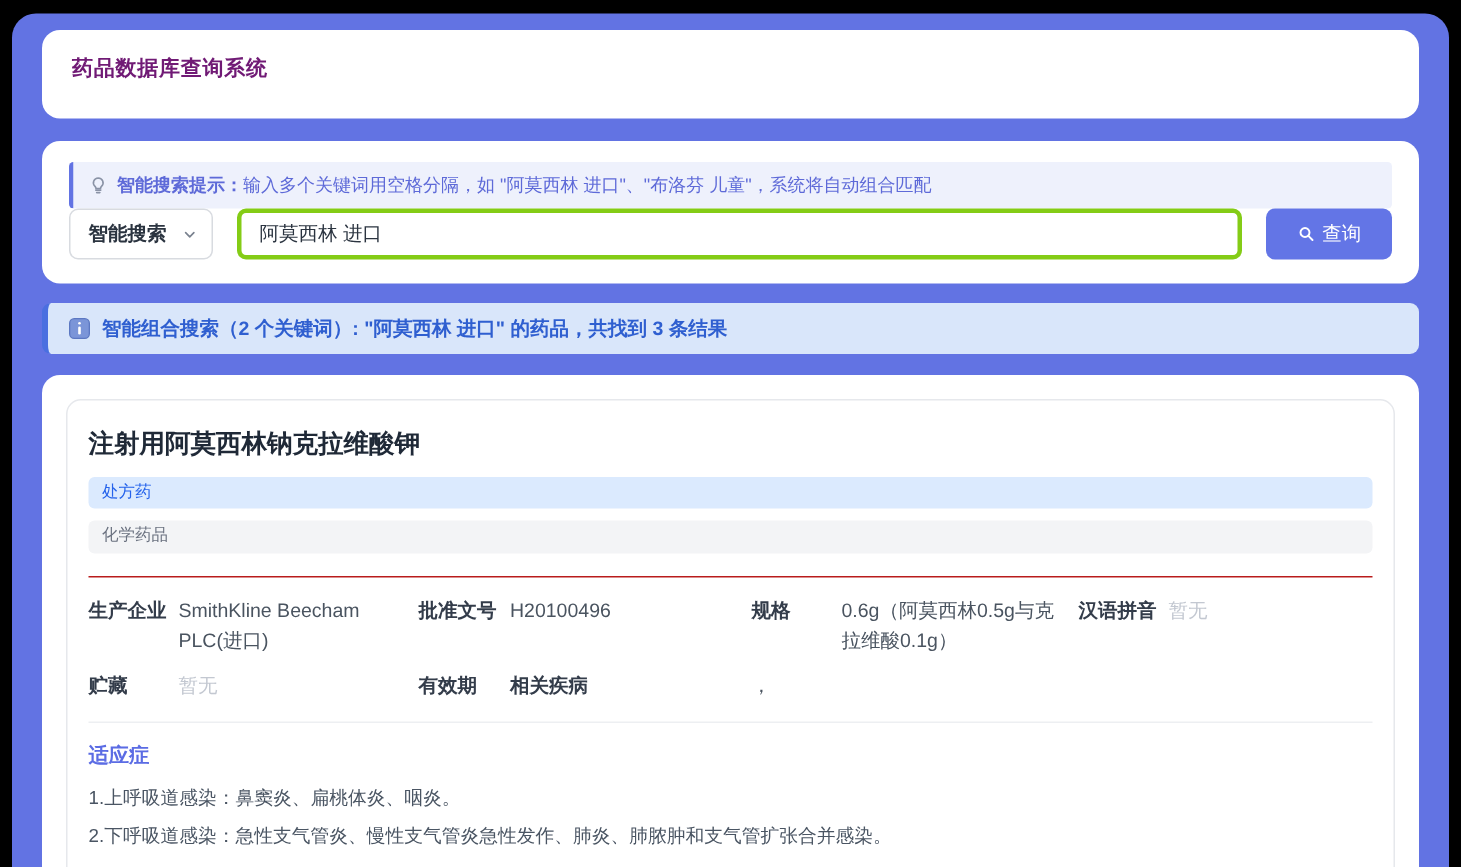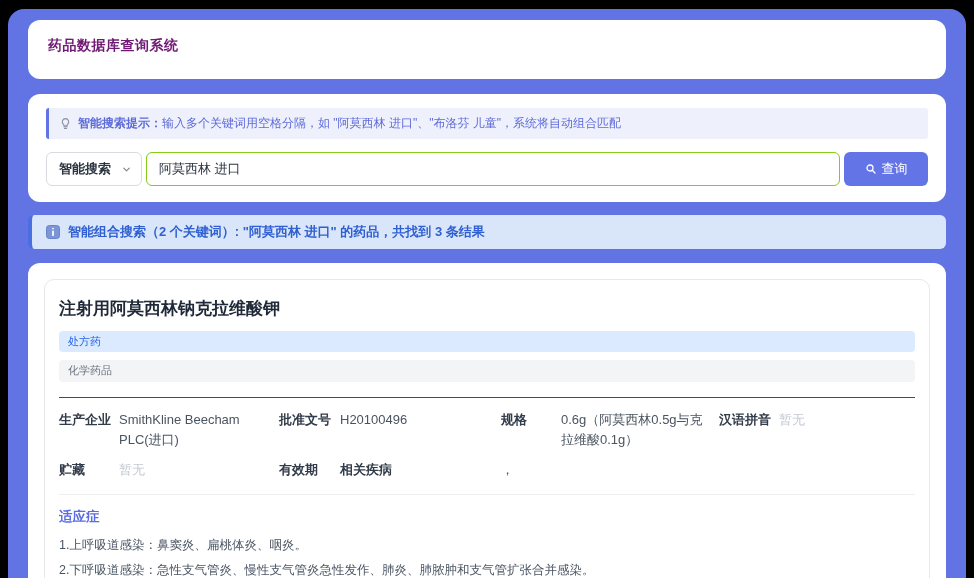--- a/index.html
+++ b/index.html
@@ -20,7 +20,7 @@
     border-left:3px solid #6273e3; border-radius:3px; padding:7px 10px;
     font-size:12px; color:#5e6ad8; }
   .hint-label { font-weight:700; }
-  .search-row { display:flex; gap:4px; margin-top:13px; }
+  .search-row { display:flex; gap:16px; }
   .select-box { width:96px; height:34px; border:1px solid #d8dbe0; border-radius:6px;
     display:flex; align-items:center; justify-content:space-between;
     padding:0 9px 0 12px; font-size:13px; font-weight:600; color:#2b3440;

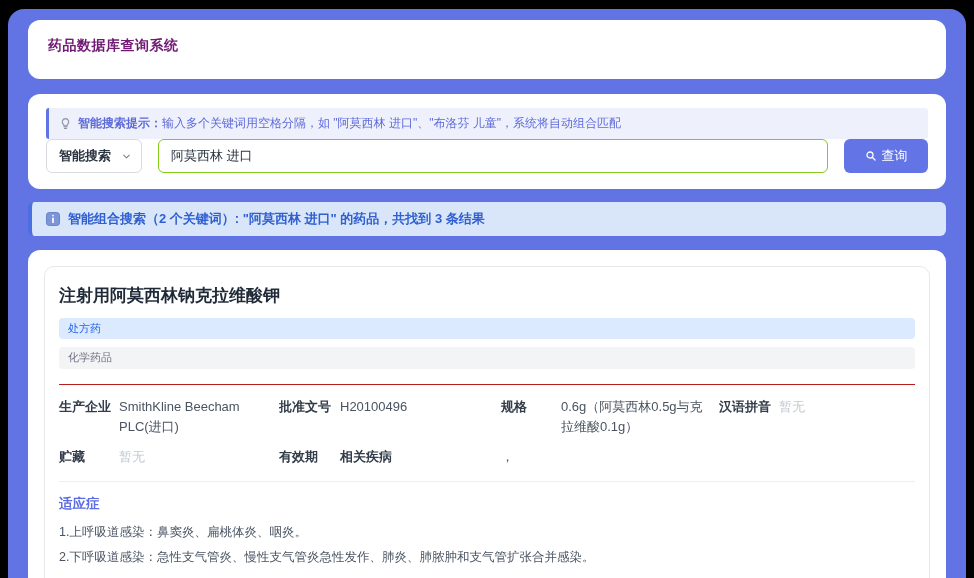--- a/index.html
+++ b/index.html
@@ -25,7 +25,7 @@
     display:flex; align-items:center; justify-content:space-between;
     padding:0 9px 0 12px; font-size:13px; font-weight:600; color:#2b3440;
     background:#fff; cursor:pointer; }
-  .search-input { flex:1; height:34px; border:1px solid #84cc16; border-radius:6px;
+  .search-input { flex:1; height:34px; border:3px solid #84cc16; border-radius:6px;
     padding:0 12px; font-size:13px; color:#2b3440; font-family:inherit; outline:none; }
   .query-btn { width:84px; height:34px; border:none; border-radius:6px;
     background:#6375e6; color:#fff; font-size:13px; font-family:inherit;

